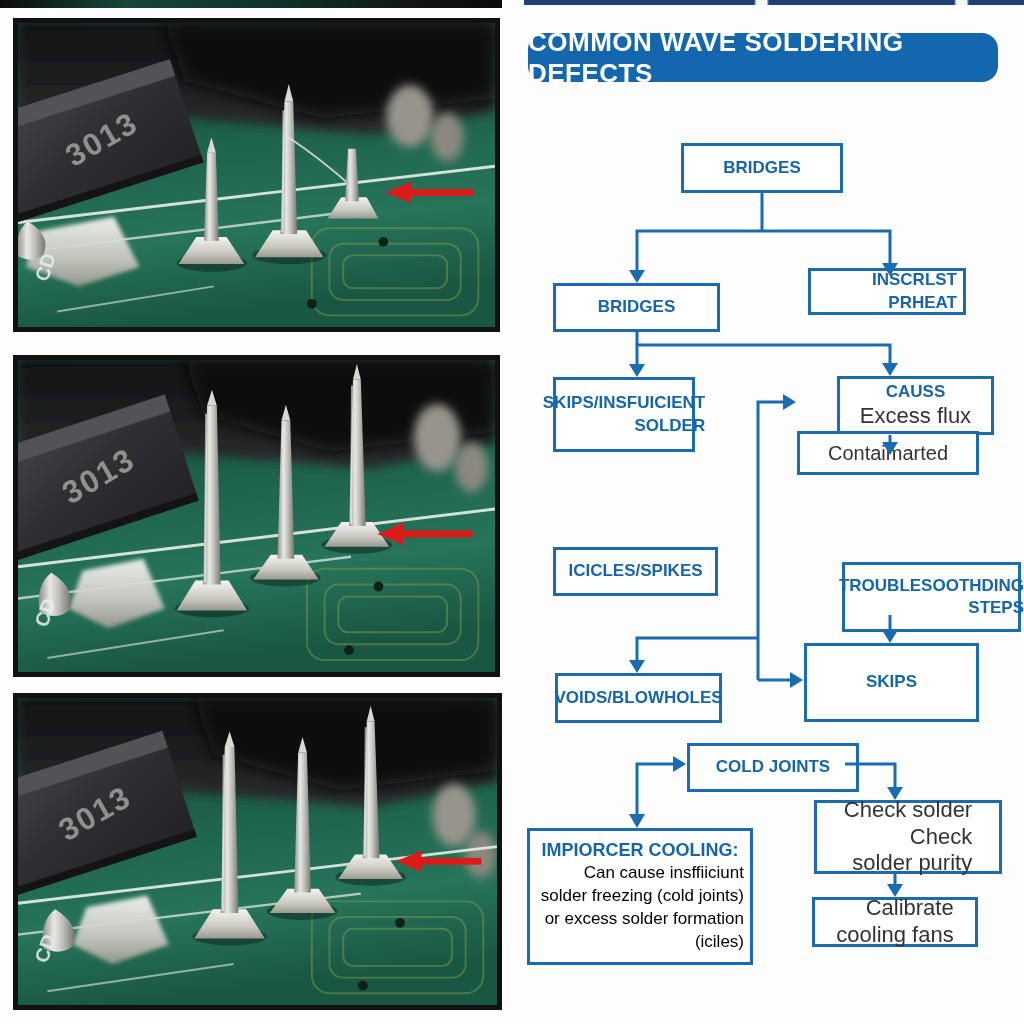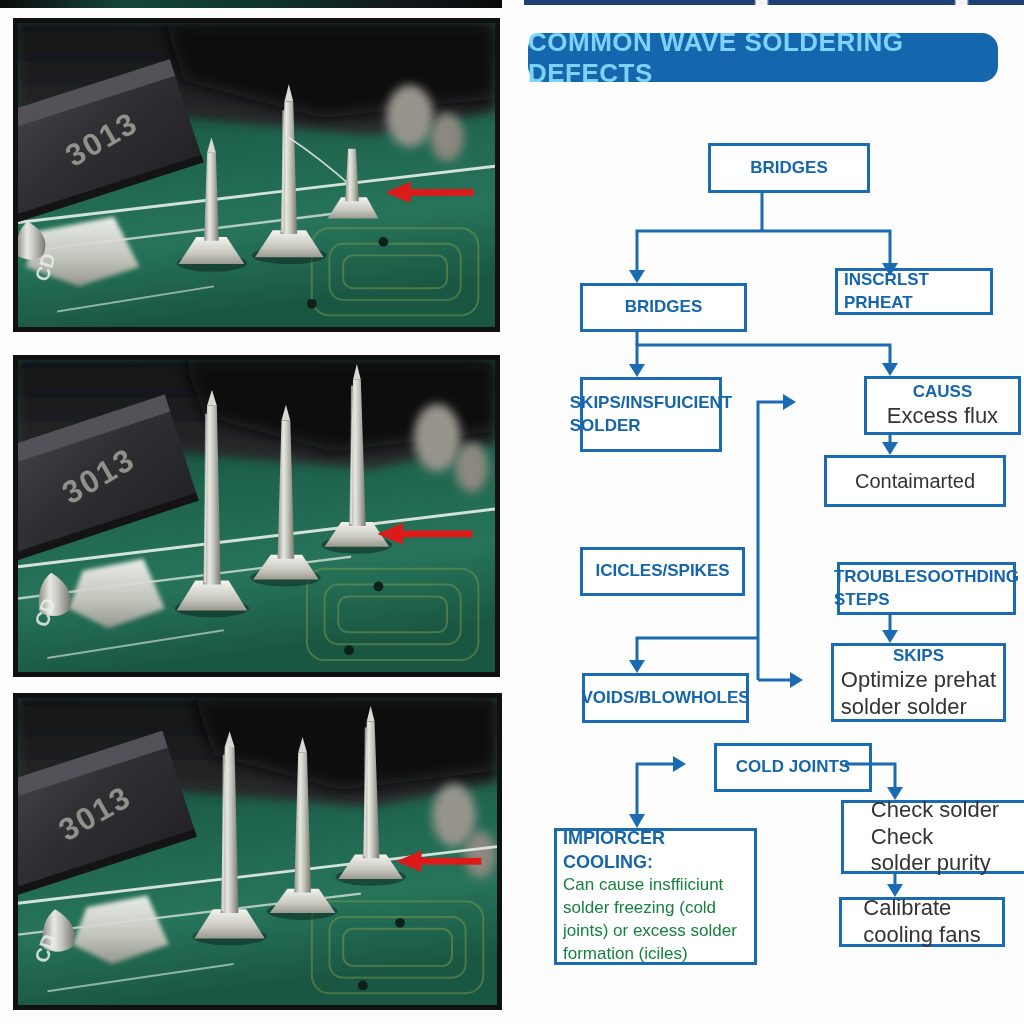--- a/index.html
+++ b/index.html
@@ -21,7 +21,7 @@
 
   .fc-title{
     position:absolute;left:528px;top:33px;width:470px;height:49px;
-    background:#1467ad;border-radius:16px;color:#7dd3fc;
+    background:#1467ad;border-radius:16px;color:#ffffff;
     display:flex;align-items:center;justify-content:center;
     font-weight:bold;font-size:26px;letter-spacing:.5px;box-sizing:border-box;
   }

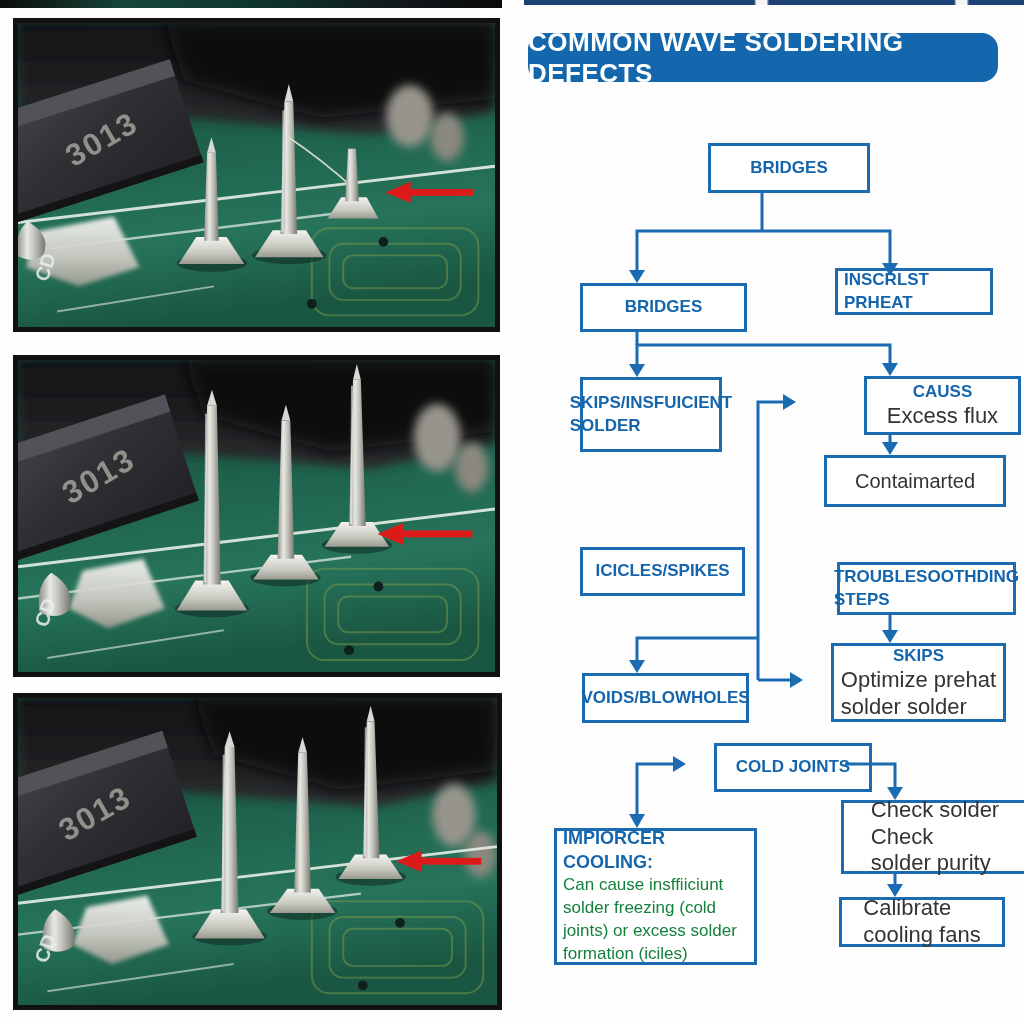--- a/index.html
+++ b/index.html
@@ -28,7 +28,7 @@
   .fc-box{
     position:absolute;border:3px solid #1b6bb2;background:#fff;box-sizing:border-box;
     display:flex;flex-direction:column;align-items:center;justify-content:center;
-    text-align:left;padding:2px 6px;margin-left:27px;
+    text-align:right;padding:2px 6px;
   }
   .fc-label{color:#1565ad;font-weight:bold;font-size:17px;line-height:1.3;}
   .fc-body{color:#333333;font-size:22px;line-height:1.22;}

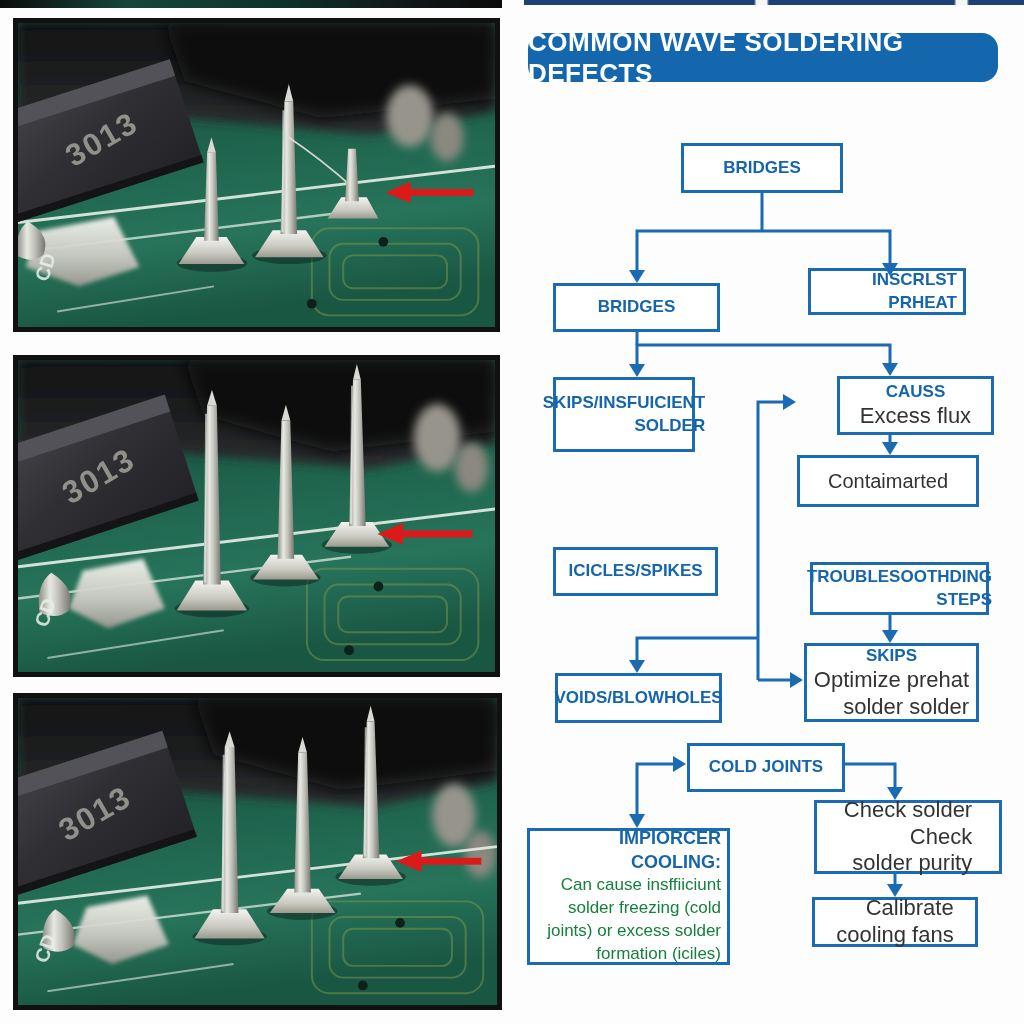--- a/index.html
+++ b/index.html
@@ -262,7 +262,7 @@
   <div class="fc-body">Excess flux</div>
 </div>
 
-<div class="fc-box" style="left:797px;top:455px;width:182px;height:52px">
+<div class="fc-box" style="left:797px;top:431px;width:182px;height:44px">
   <div class="fc-body" style="font-size:20px">Contaimarted</div>
 </div>
 

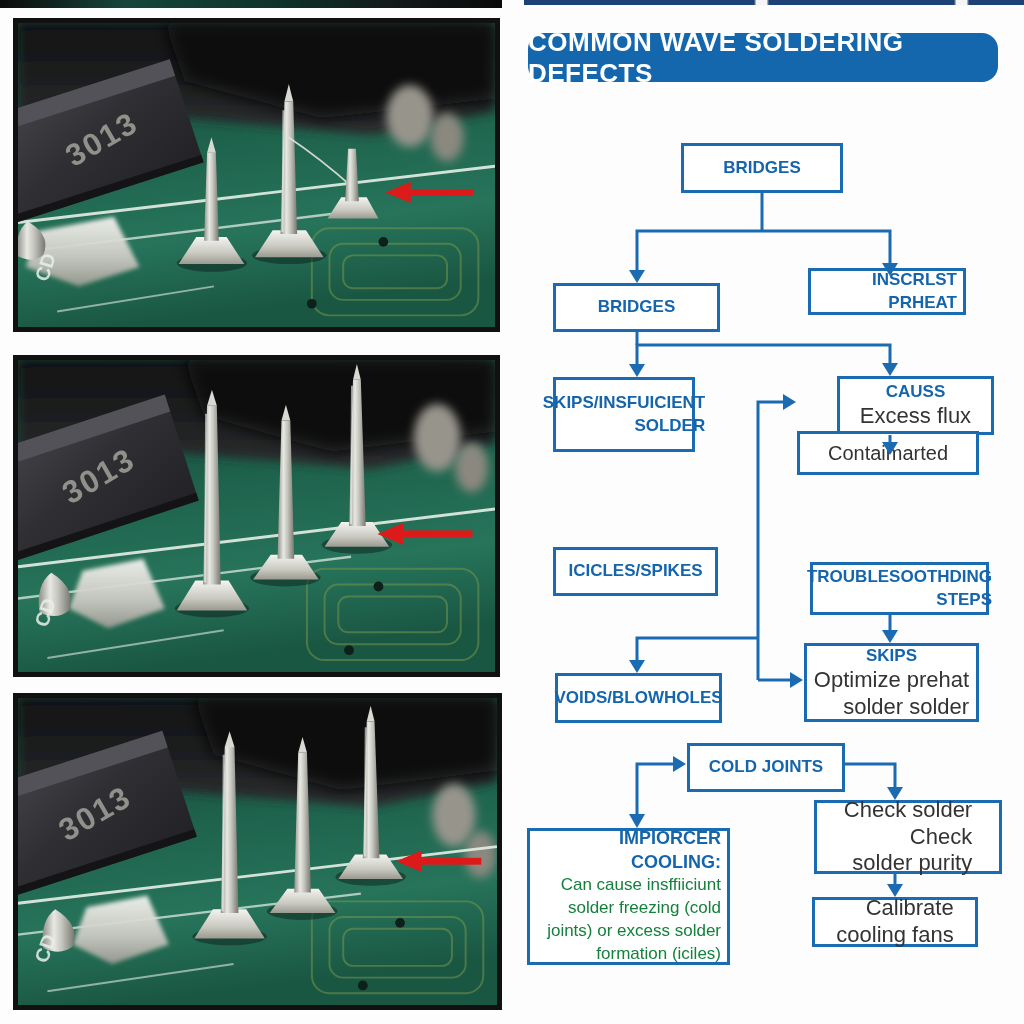--- a/index.html
+++ b/index.html
@@ -270,7 +270,7 @@
   <div class="fc-label">ICICLES/SPIKES</div>
 </div>
 
-<div class="fc-box" style="left:810px;top:562px;width:179px;height:53px">
+<div class="fc-box" style="left:842px;top:562px;width:179px;height:70px">
   <div class="fc-label">
     <span class="ln">TROUBLESOOTHDING</span>
     <span class="ln">STEPS</span>

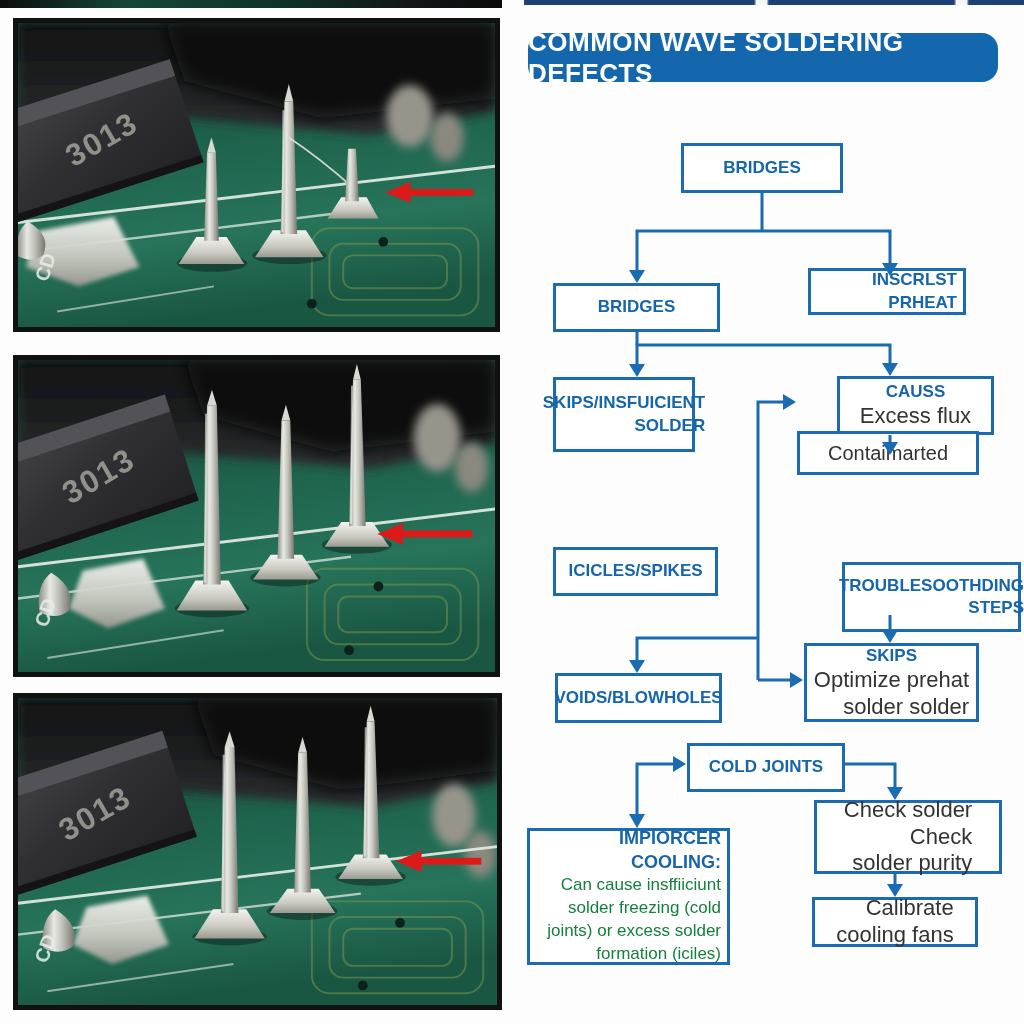--- a/index.html
+++ b/index.html
@@ -283,10 +283,6 @@
 
 <div class="fc-box" style="left:804px;top:643px;width:175px;height:79px">
   <div class="fc-label">SKIPS</div>
-  <div class="fc-body">
-    <span class="ln">Optimize prehat</span>
-    <span class="ln">solder solder</span>
-  </div>
 </div>
 
 <div class="fc-box" style="left:687px;top:743px;width:158px;height:49px">

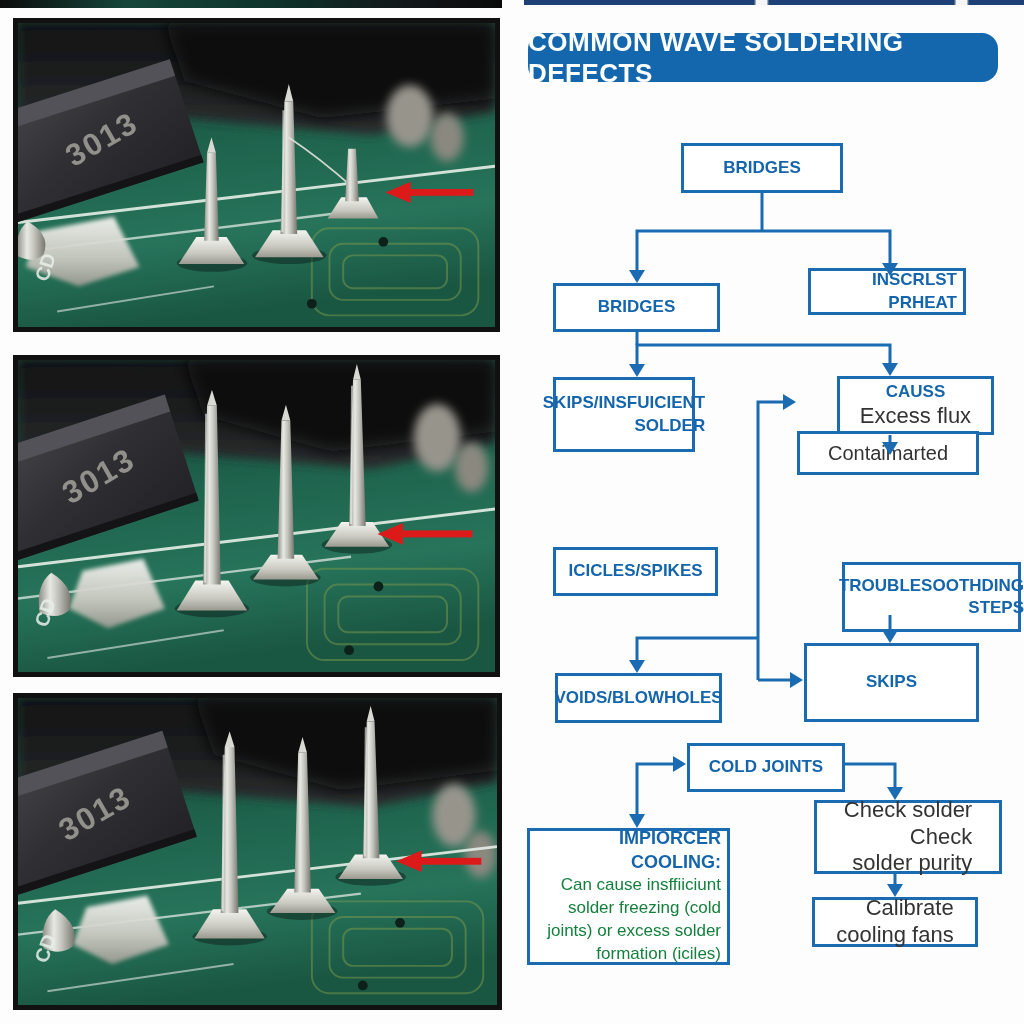--- a/index.html
+++ b/index.html
@@ -285,7 +285,7 @@
   <div class="fc-label">SKIPS</div>
 </div>
 
-<div class="fc-box" style="left:687px;top:743px;width:158px;height:49px">
+<div class="fc-box" style="left:687px;top:743px;width:172px;height:49px">
   <div class="fc-label">COLD JOINTS</div>
 </div>
 

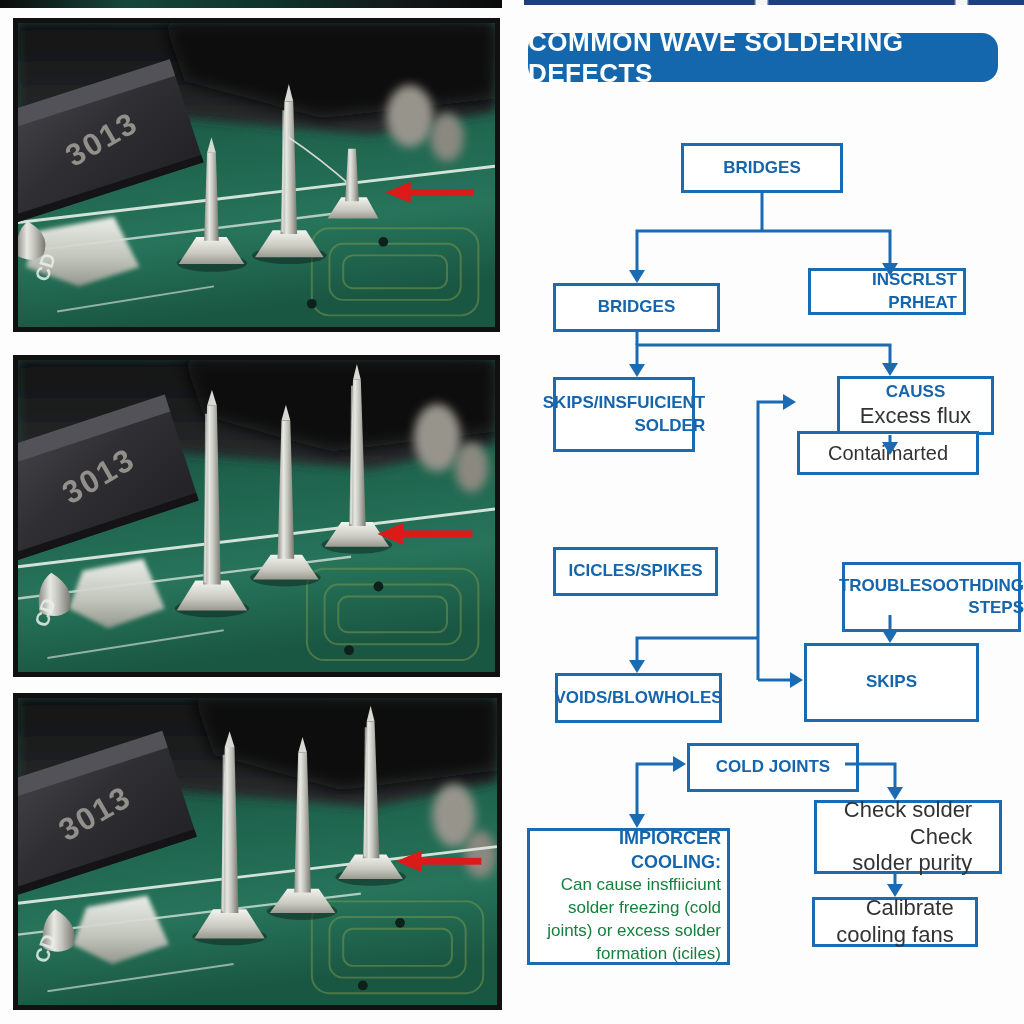--- a/index.html
+++ b/index.html
@@ -289,7 +289,7 @@
   <div class="fc-label">COLD JOINTS</div>
 </div>
 
-<div class="fc-box" style="left:527px;top:828px;width:203px;height:137px">
+<div class="fc-box" style="left:527px;top:828px;width:226px;height:137px">
   <div class="fc-label" style="font-size:18px">IMPIORCER COOLING:</div>
   <div class="fc-body-sm">Can cause insffiiciunt solder freezing (cold joints) or excess solder formation (iciles)</div>
 </div>

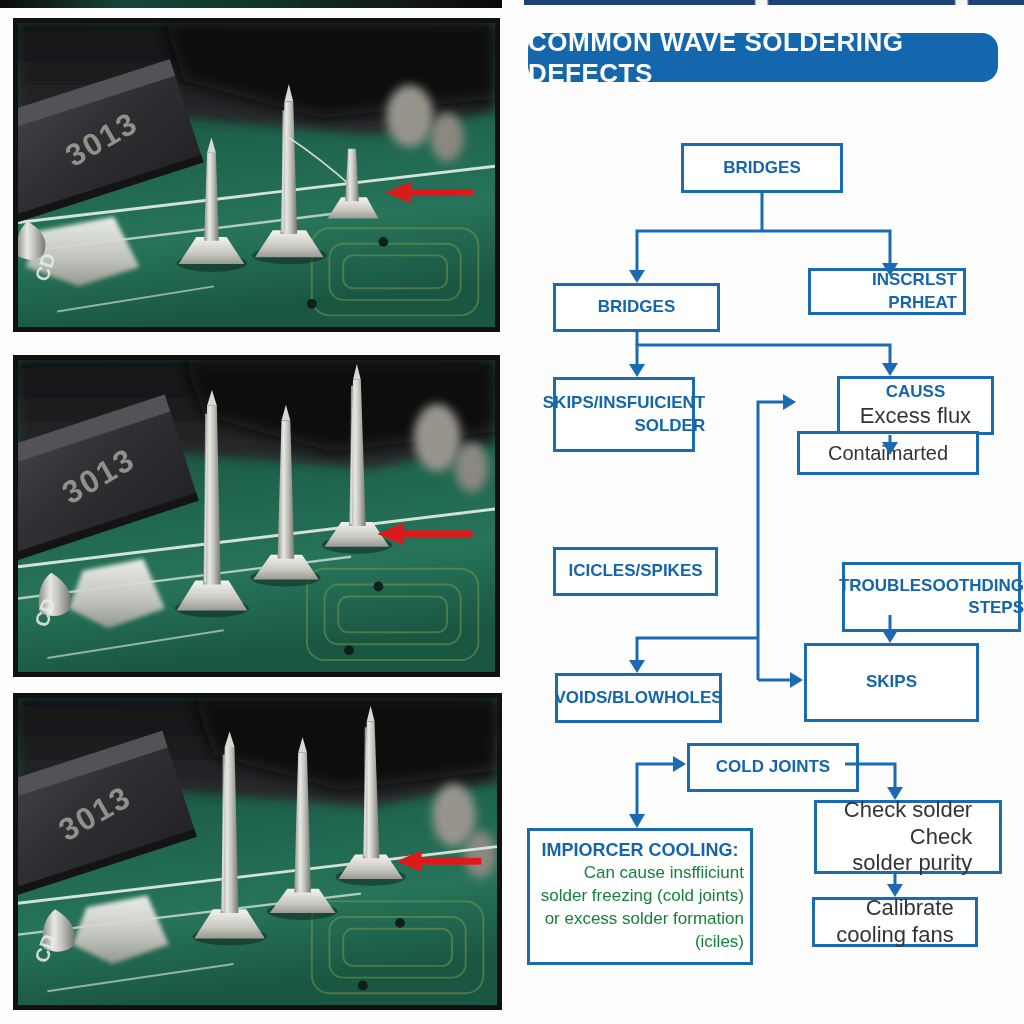--- a/index.html
+++ b/index.html
@@ -32,7 +32,7 @@
   }
   .fc-label{color:#1565ad;font-weight:bold;font-size:17px;line-height:1.3;}
   .fc-body{color:#333333;font-size:22px;line-height:1.22;}
-  .fc-body-sm{color:#15803d;font-size:17px;line-height:1.35;}
+  .fc-body-sm{color:#000000;font-size:17px;line-height:1.35;}
   .ln{display:block;}
   #connectors{position:absolute;left:0;top:0;pointer-events:none;}
 </style>

